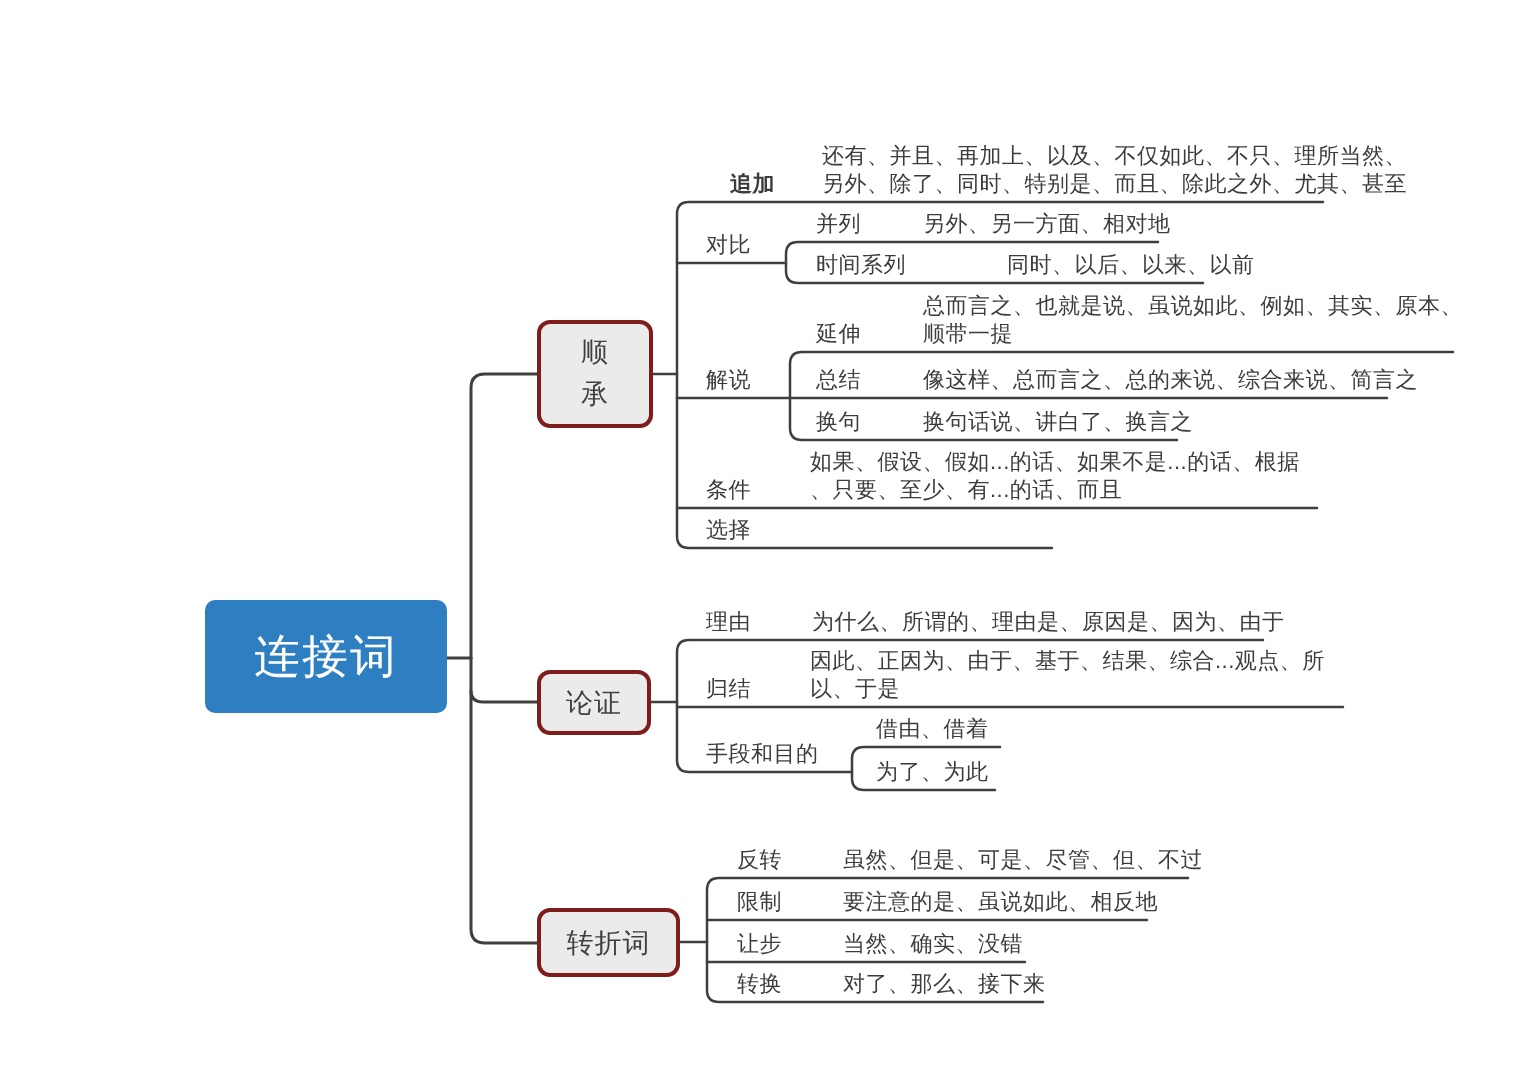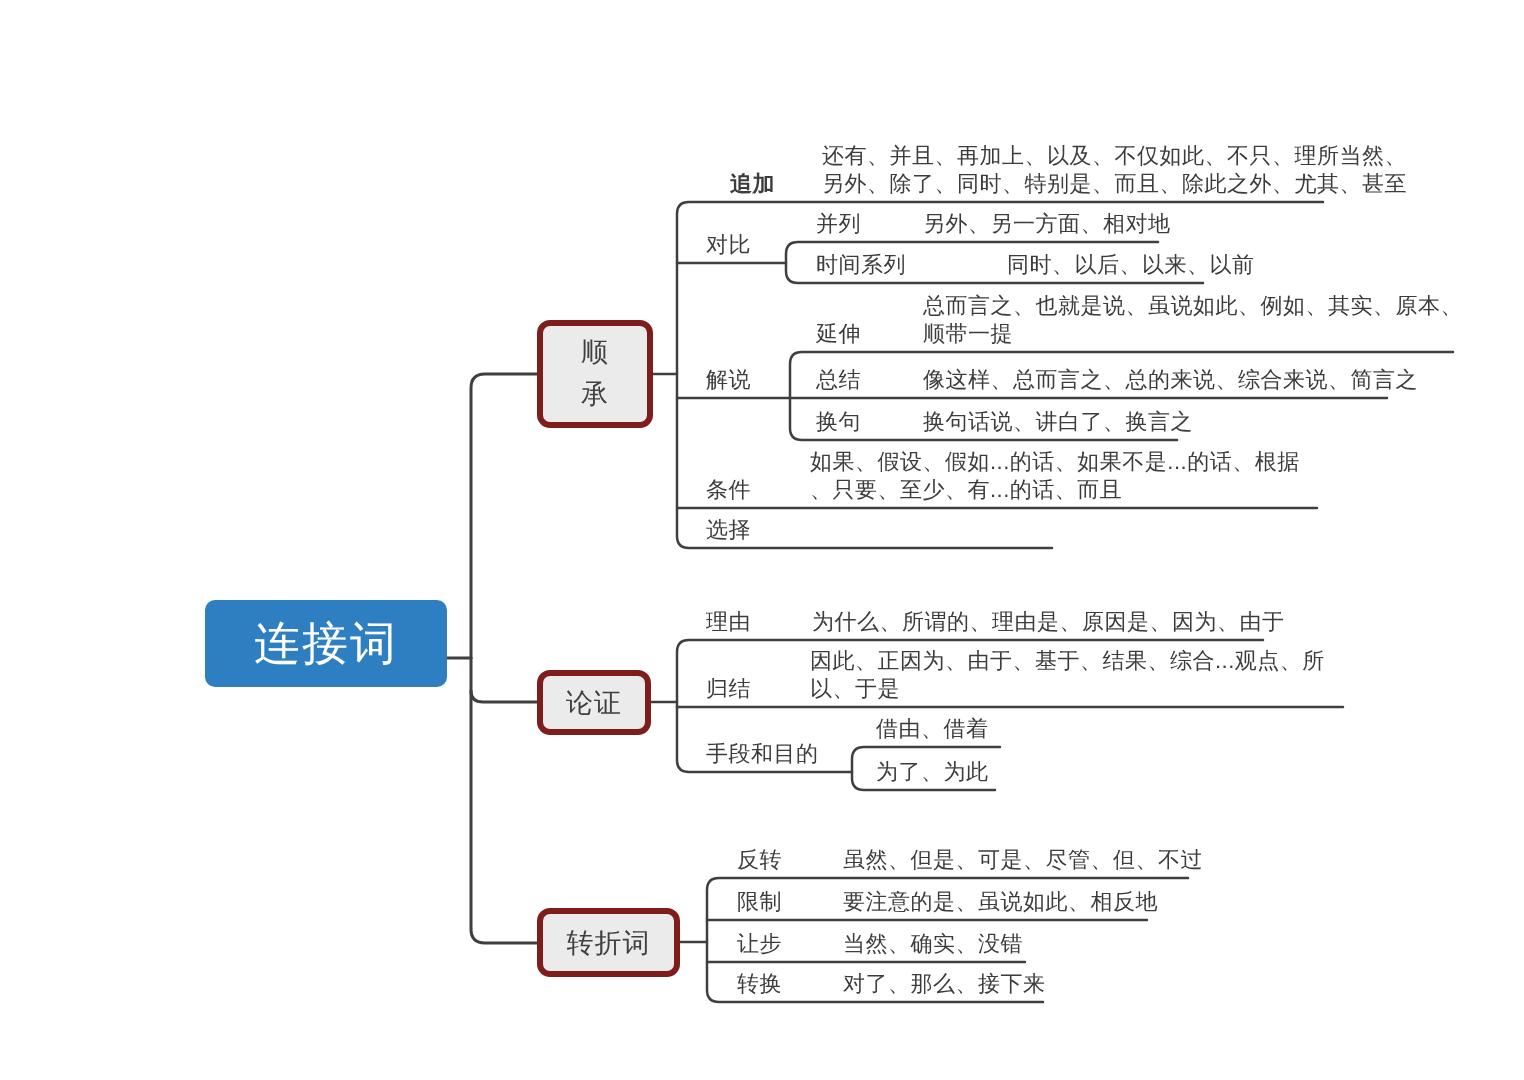--- a/index.html
+++ b/index.html
@@ -29,7 +29,7 @@
     position:absolute;
     display:flex;align-items:center;justify-content:center;
     background:#ebebeb;
-    border:6px solid #7f1d1d;
+    border:4px solid #7f1d1d;
     border-radius:13px;
     color:#3f3f3f;
     font-size:27px;

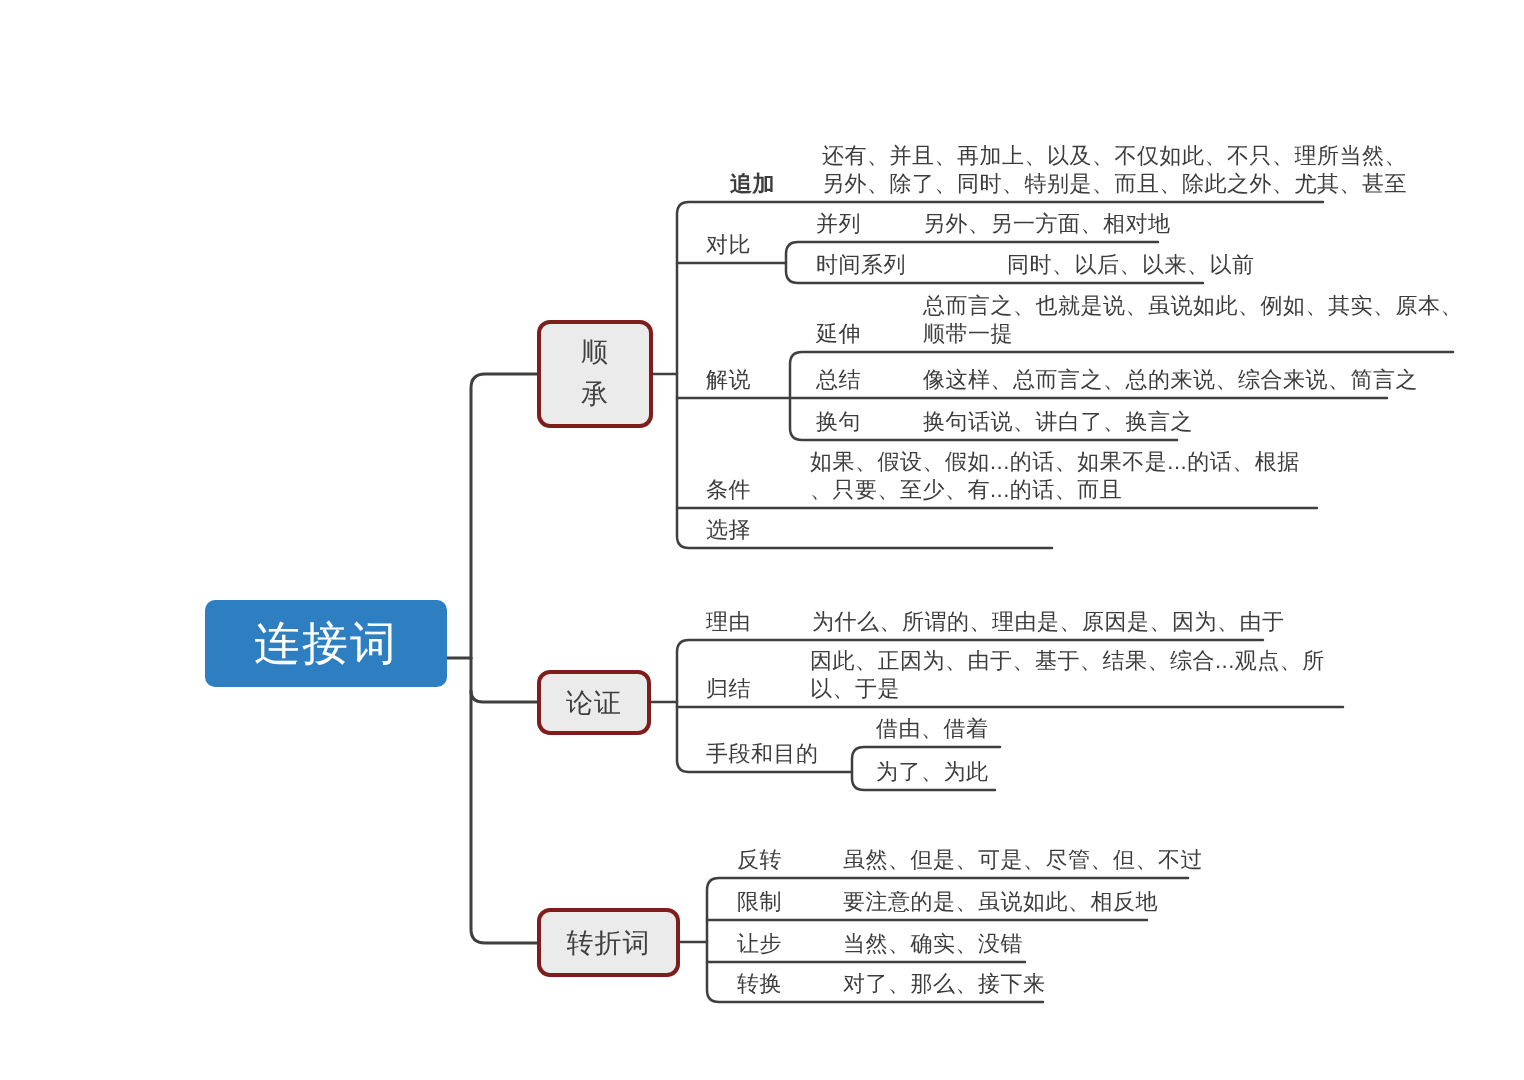--- a/index.html
+++ b/index.html
@@ -81,7 +81,7 @@
     <path class="w25" d="M707 962 H1025"></path>
   </svg>
 
-  <div id="root-node" style="left:205px;top:600px;width:242px;height:87px;">
+  <div id="root-node" style="left:205px;top:600px;width:242px;height:113px;">
     <span>连接词</span>
   </div>
 

